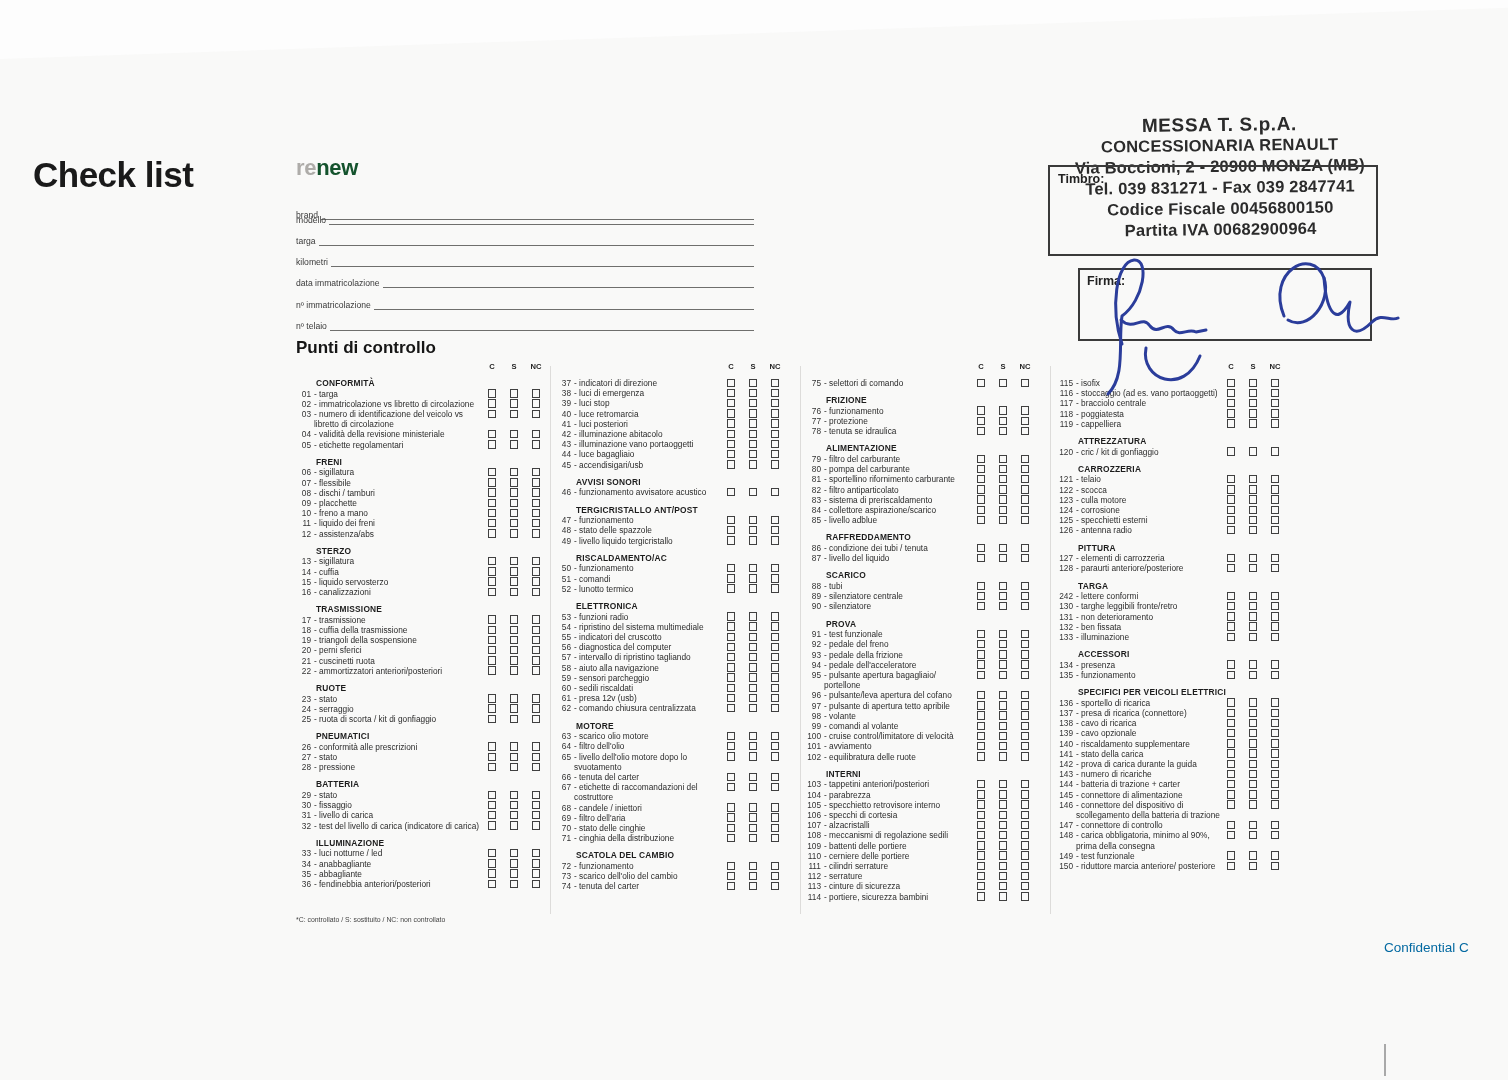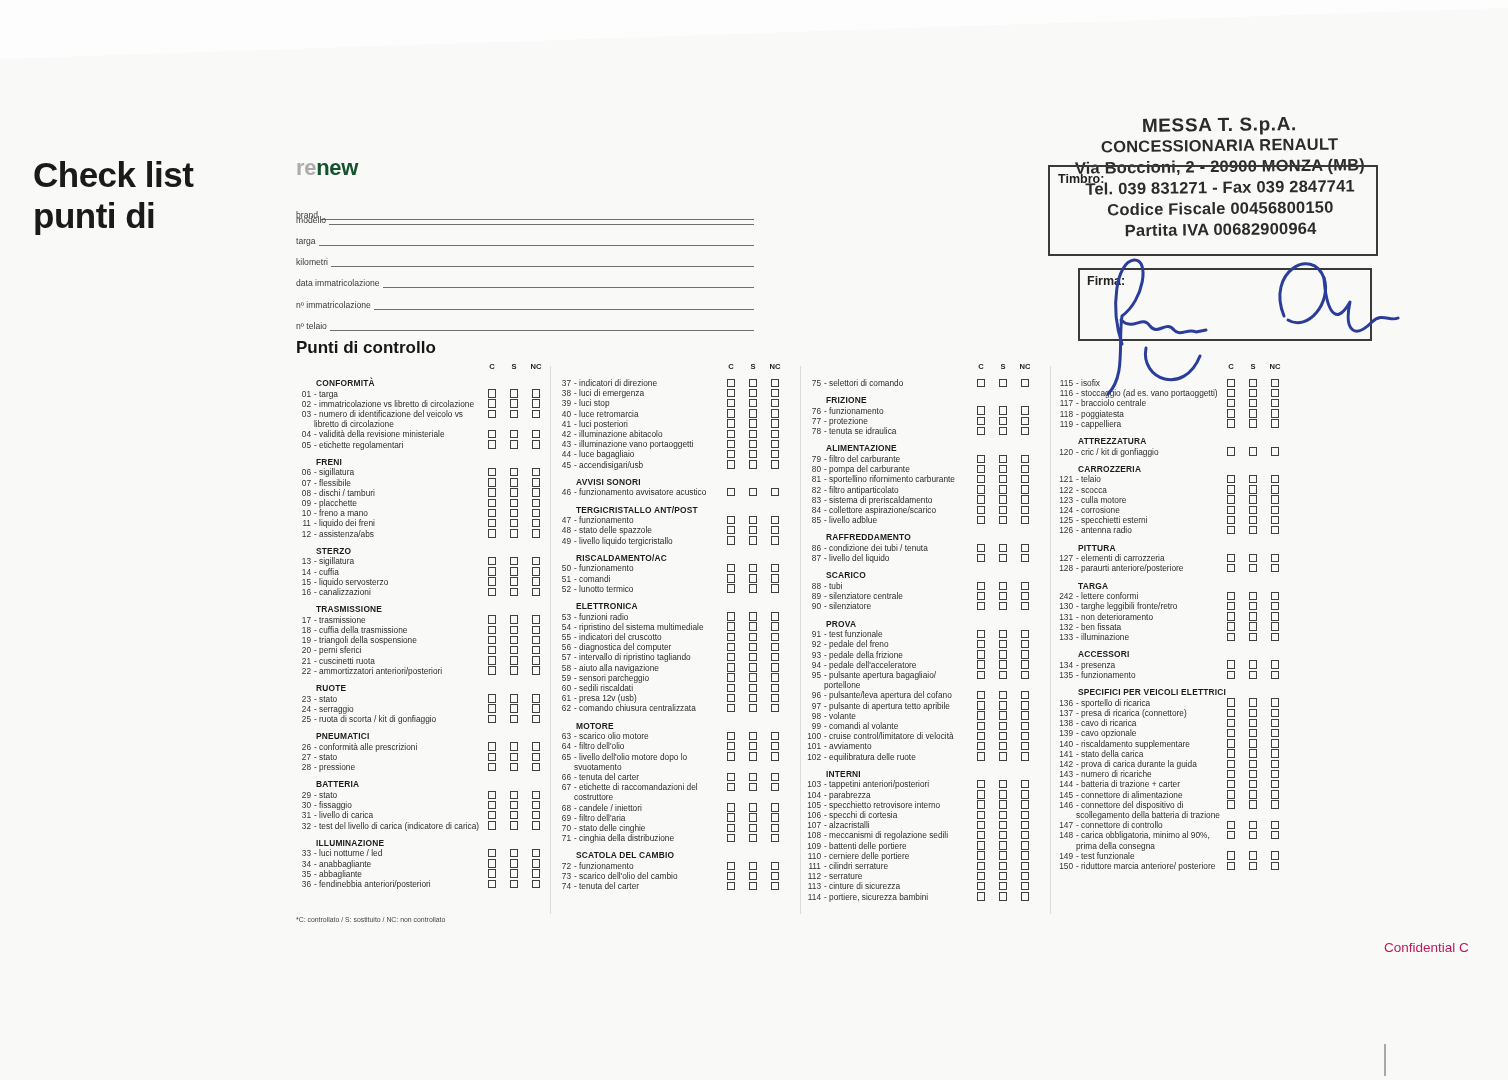--- a/index.html
+++ b/index.html
@@ -77,7 +77,6 @@
 
   <div class="doc-title">
     <div>Check list</div>
-    <div>punti di</div>
   </div>
 
   <div class="logo">

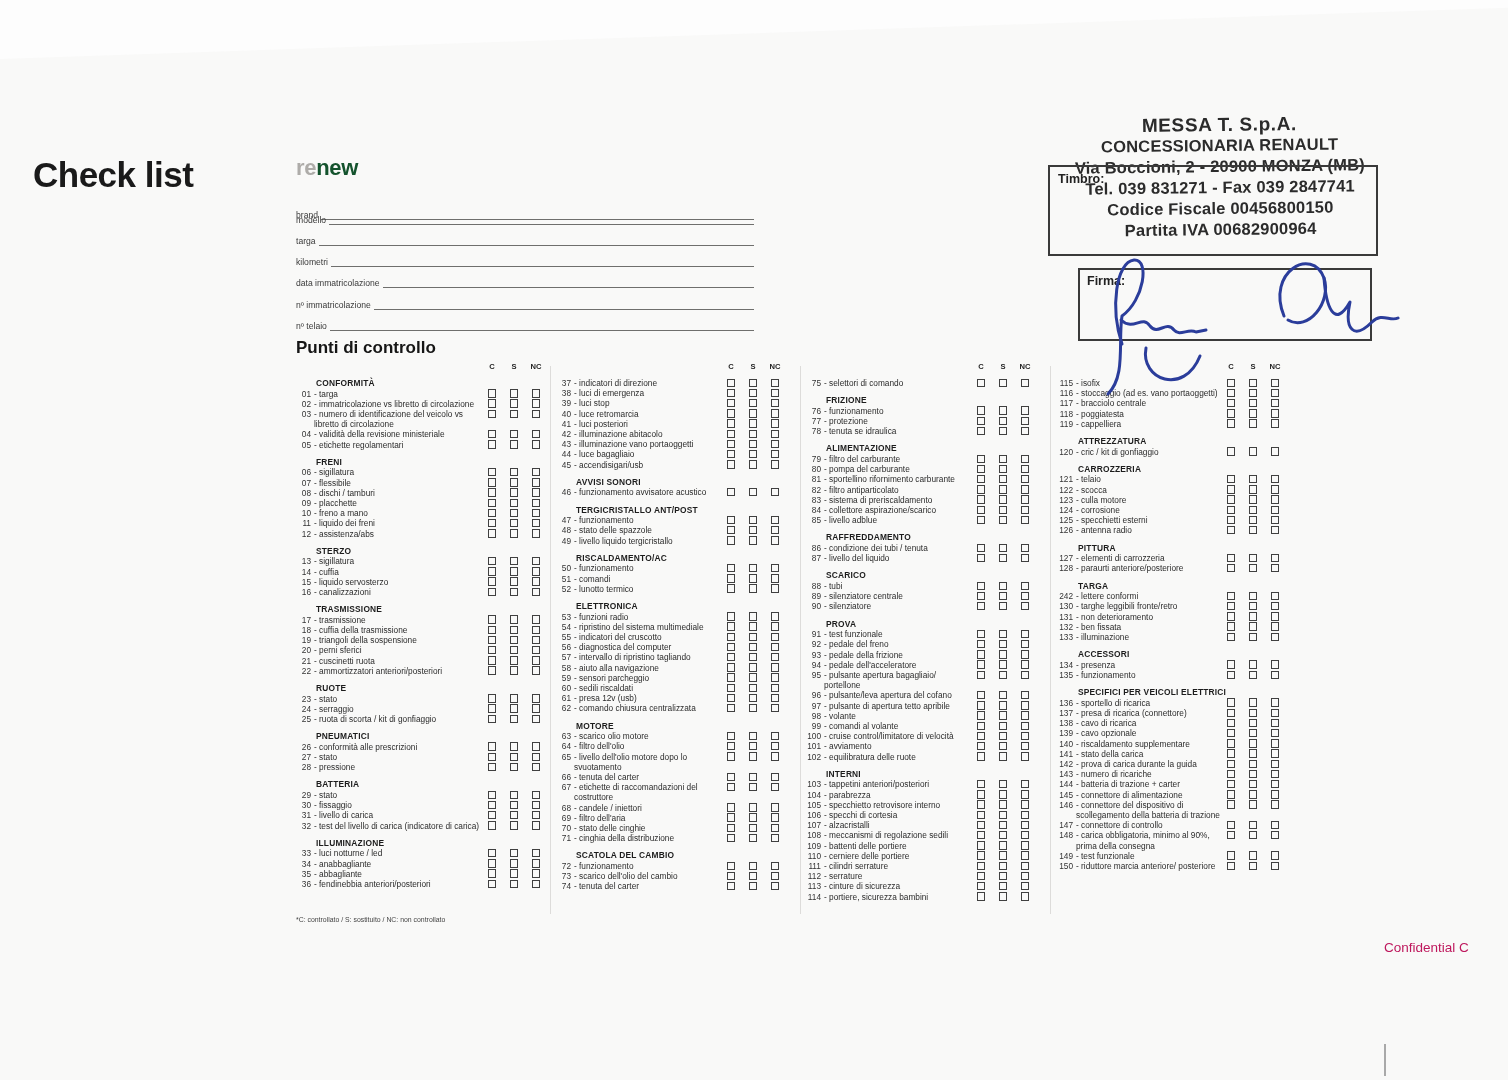--- a/index.html
+++ b/index.html
@@ -66,7 +66,7 @@
   .cb { width:8.5px; height:8.5px; border:1.2px solid #404040; background:transparent; }
 
   .footnote { position:absolute; left:296px; top:916px; font-size:6.9px; color:#454545; }
-  .confidential { position:absolute; left:1384px; top:940px; font-size:13.5px; color:#be185d; }
+  .confidential { position:absolute; left:1384px; top:940px; font-size:13.5px; color:#0369a1; }
   .artifact { position:absolute; left:1384px; top:1044px; width:1.5px; height:32px; background:#a9a9a9; }
 </style>
 </head>

